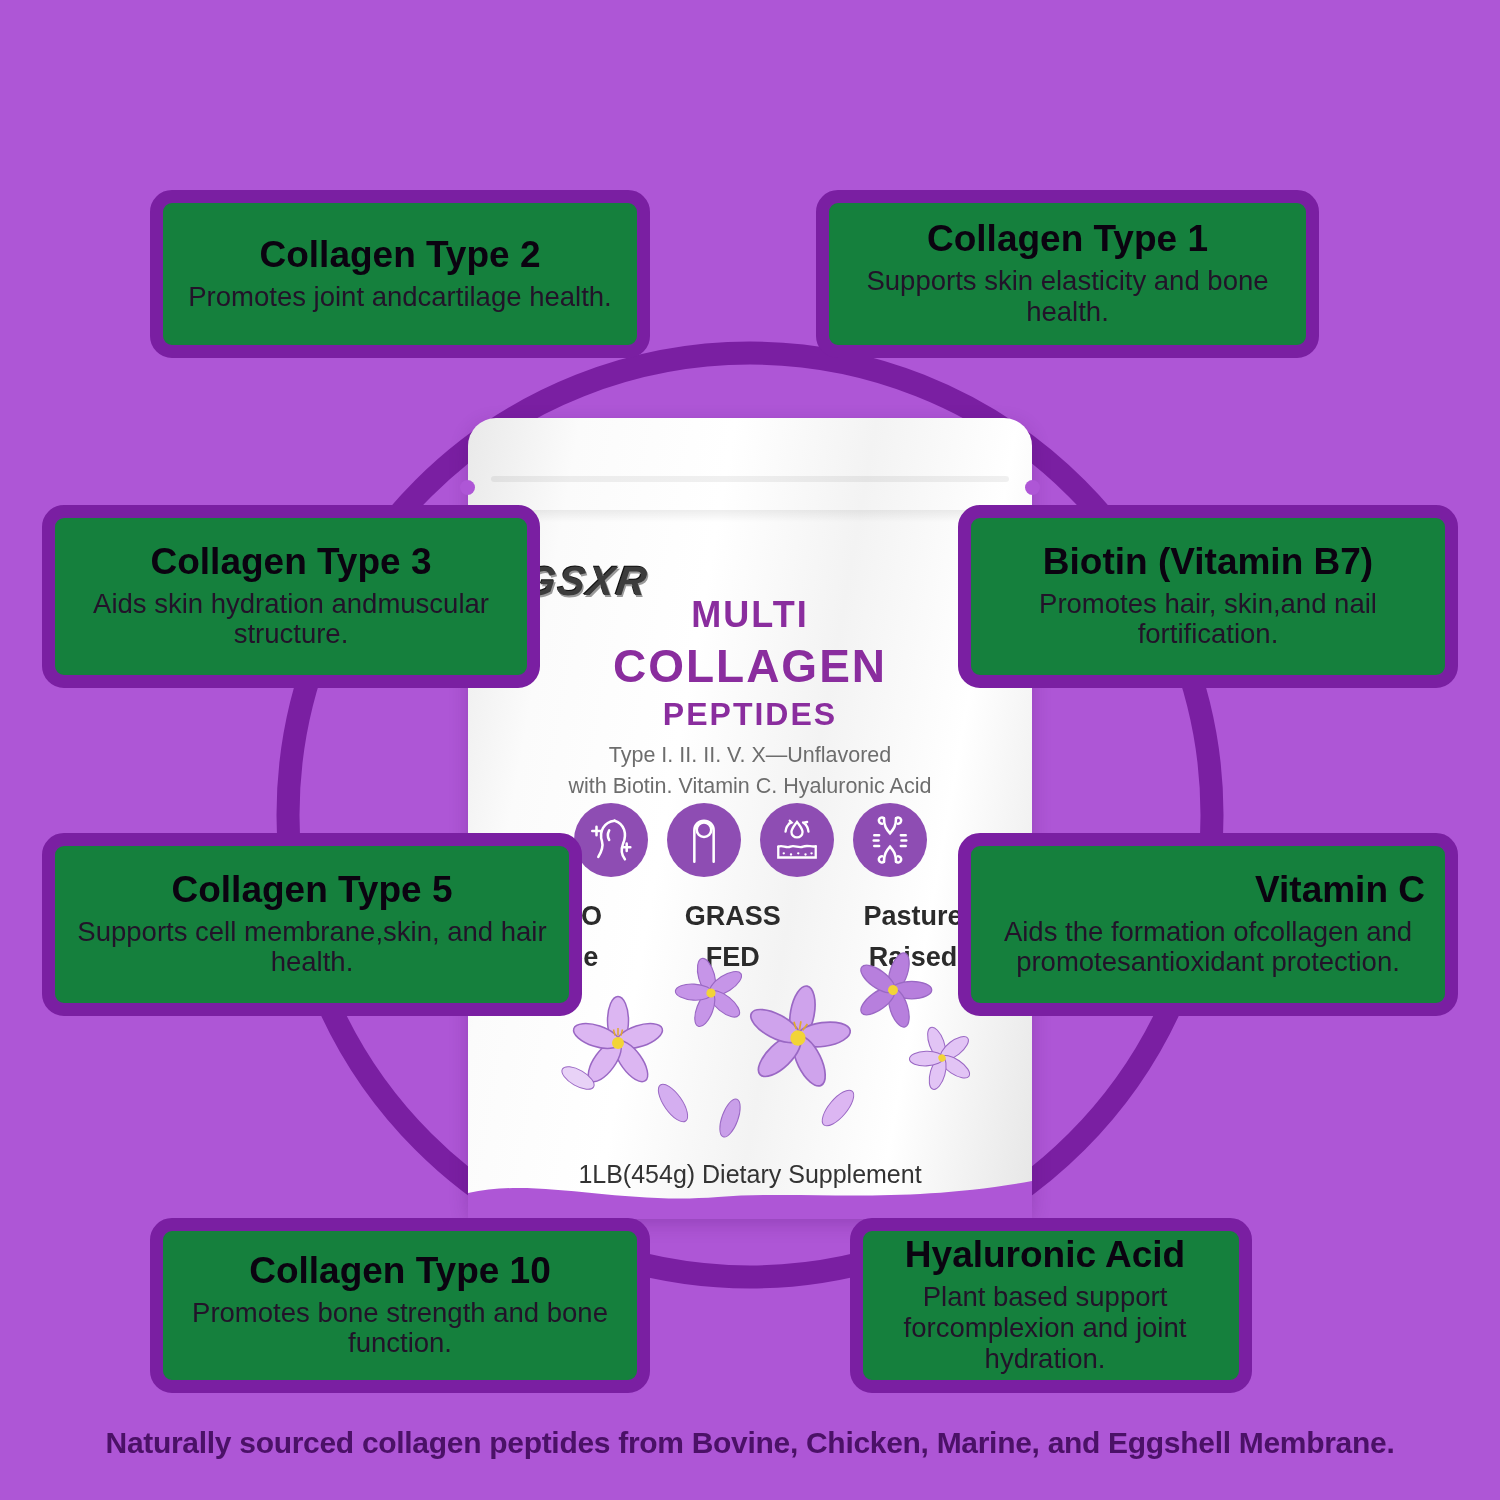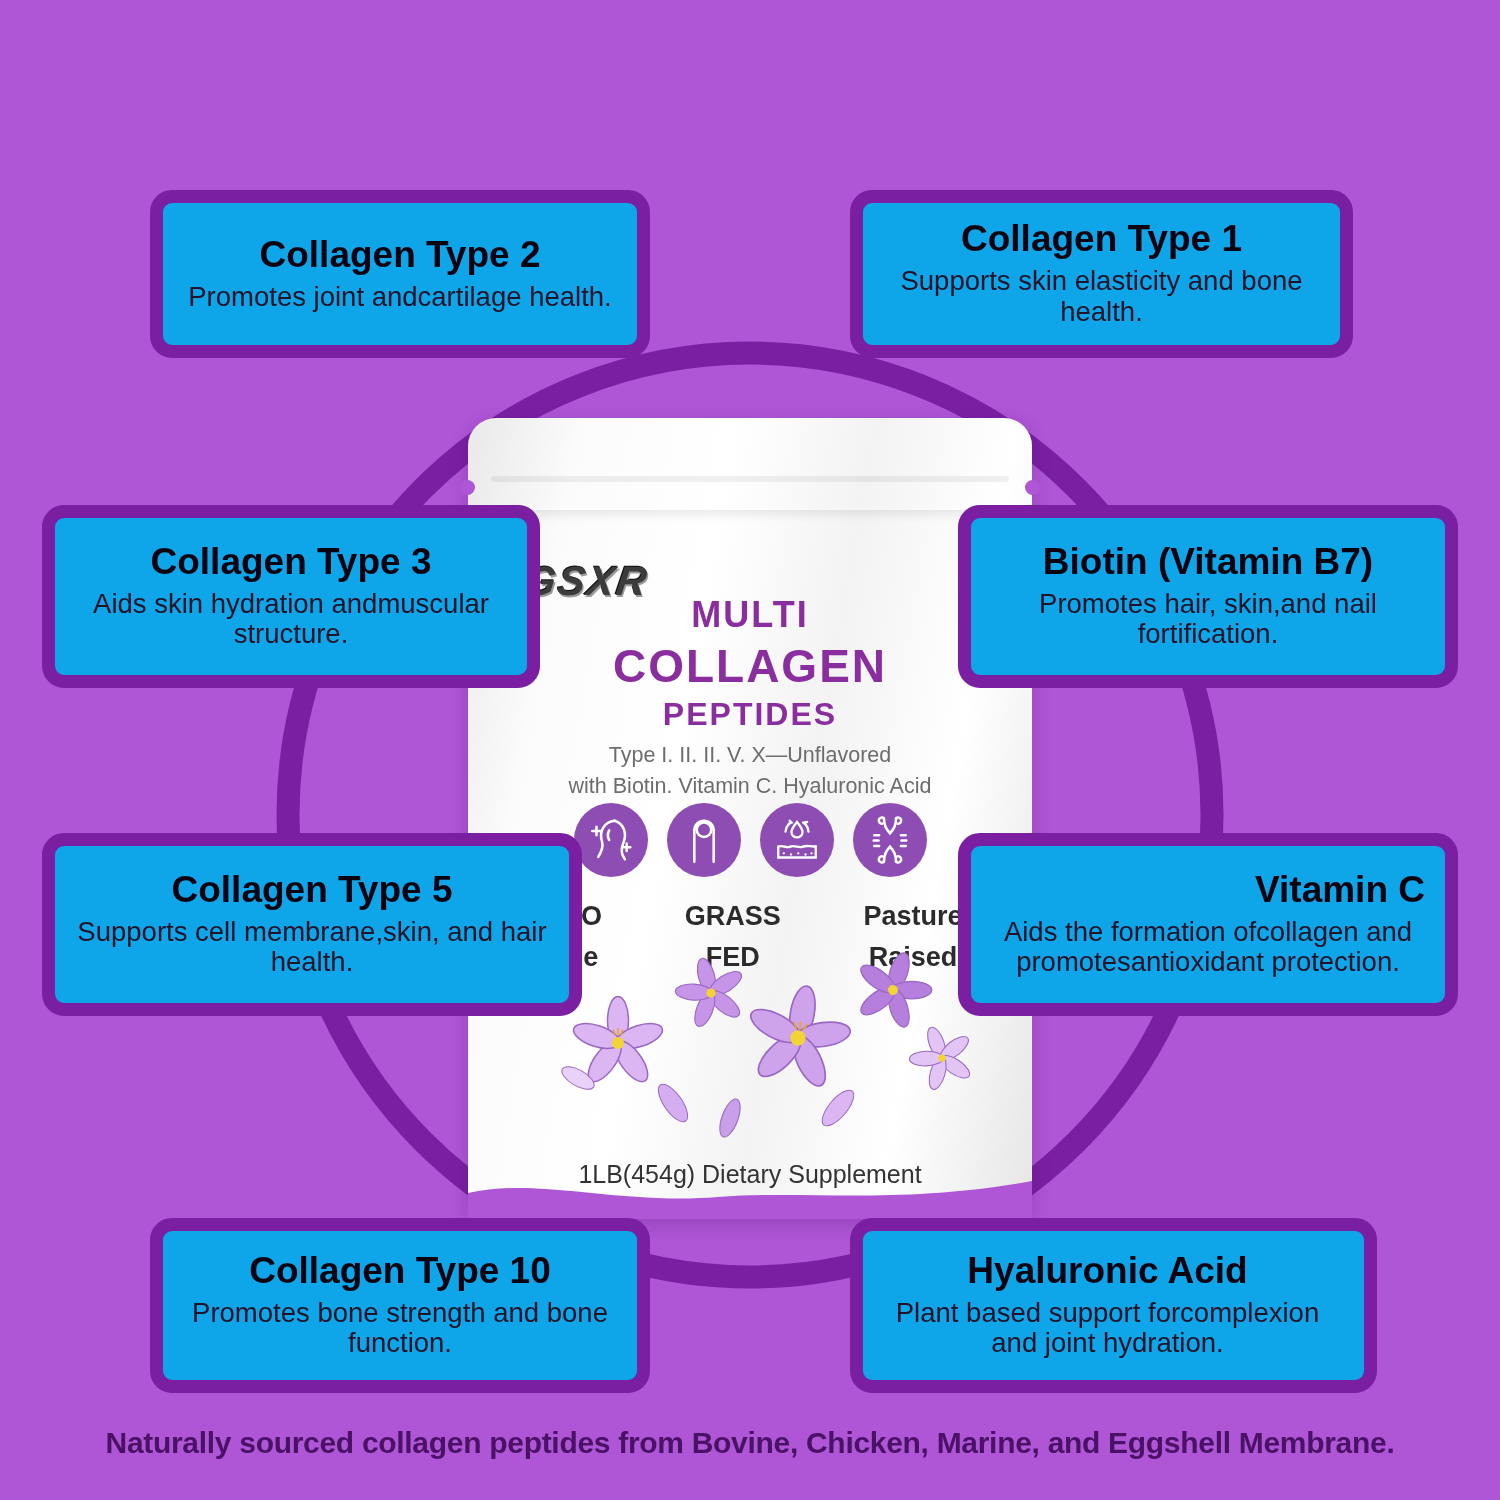--- a/index.html
+++ b/index.html
@@ -26,7 +26,7 @@
   
   .bbox{
     position:absolute;z-index:4;box-sizing:border-box;
-    background:#0ea5e9;border:13px solid #7a1fa2;border-radius:22px;
+    background:#15803d;border:13px solid #7a1fa2;border-radius:22px;
     display:flex;flex-direction:column;justify-content:center;align-items:center;
     text-align:center;padding:8px 20px;gap:7px;
   }

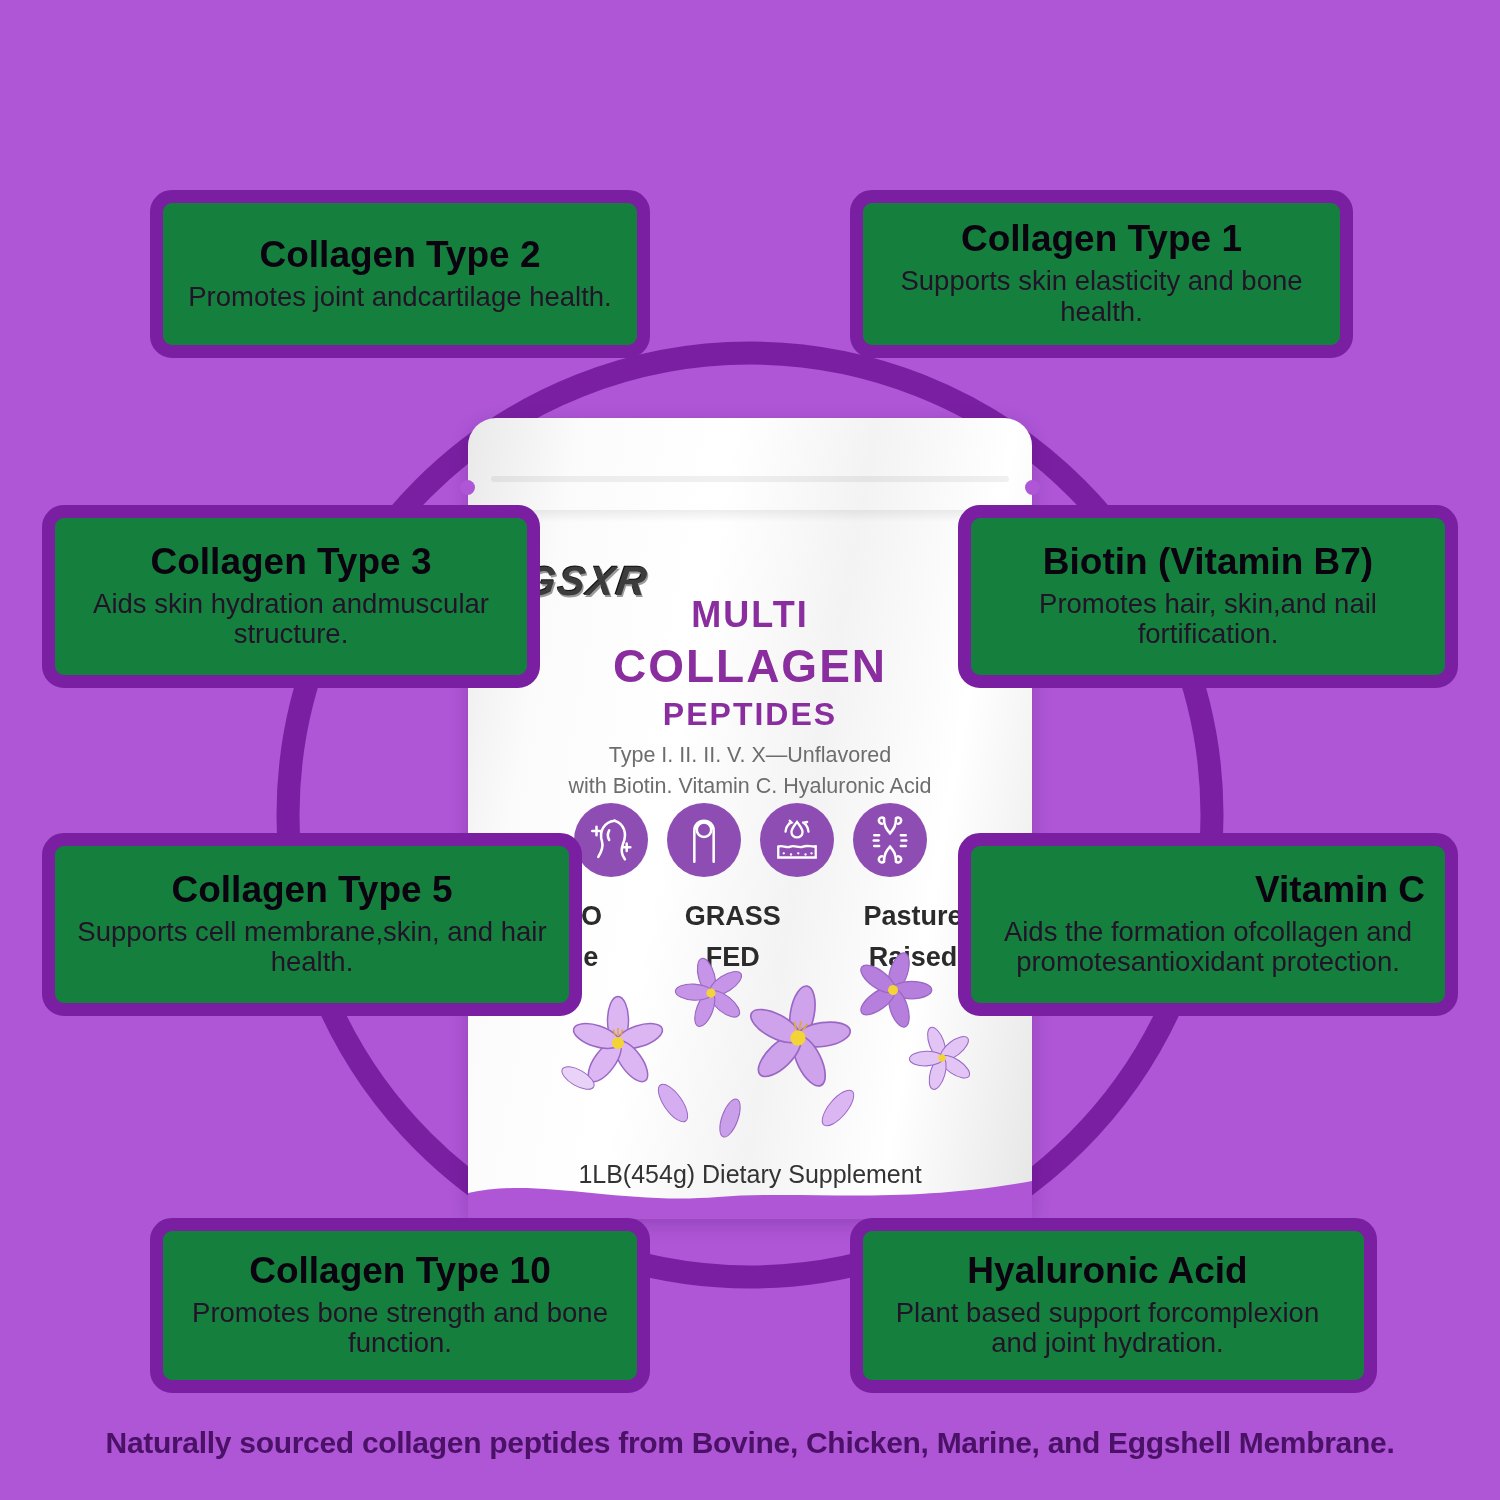--- a/index.html
+++ b/index.html
@@ -33,7 +33,7 @@
   .btitle{font-size:37px;font-weight:800;color:#0b0310;line-height:1.05;}
   .bdesc{font-size:27.5px;font-weight:400;color:#221329;line-height:1.12;}
   .box-tl{left:150px;top:190px;width:500px;height:168px;}
-  .box-tr{left:850px;top:190px;width:503px;height:168px;}
+  .box-tr{left:816px;top:190px;width:503px;height:168px;}
   .box-ml{left:42px;top:505px;width:498px;height:183px;}
   .box-mr{left:958px;top:505px;width:500px;height:183px;}
   .box-ll{left:42px;top:833px;width:540px;height:183px;}

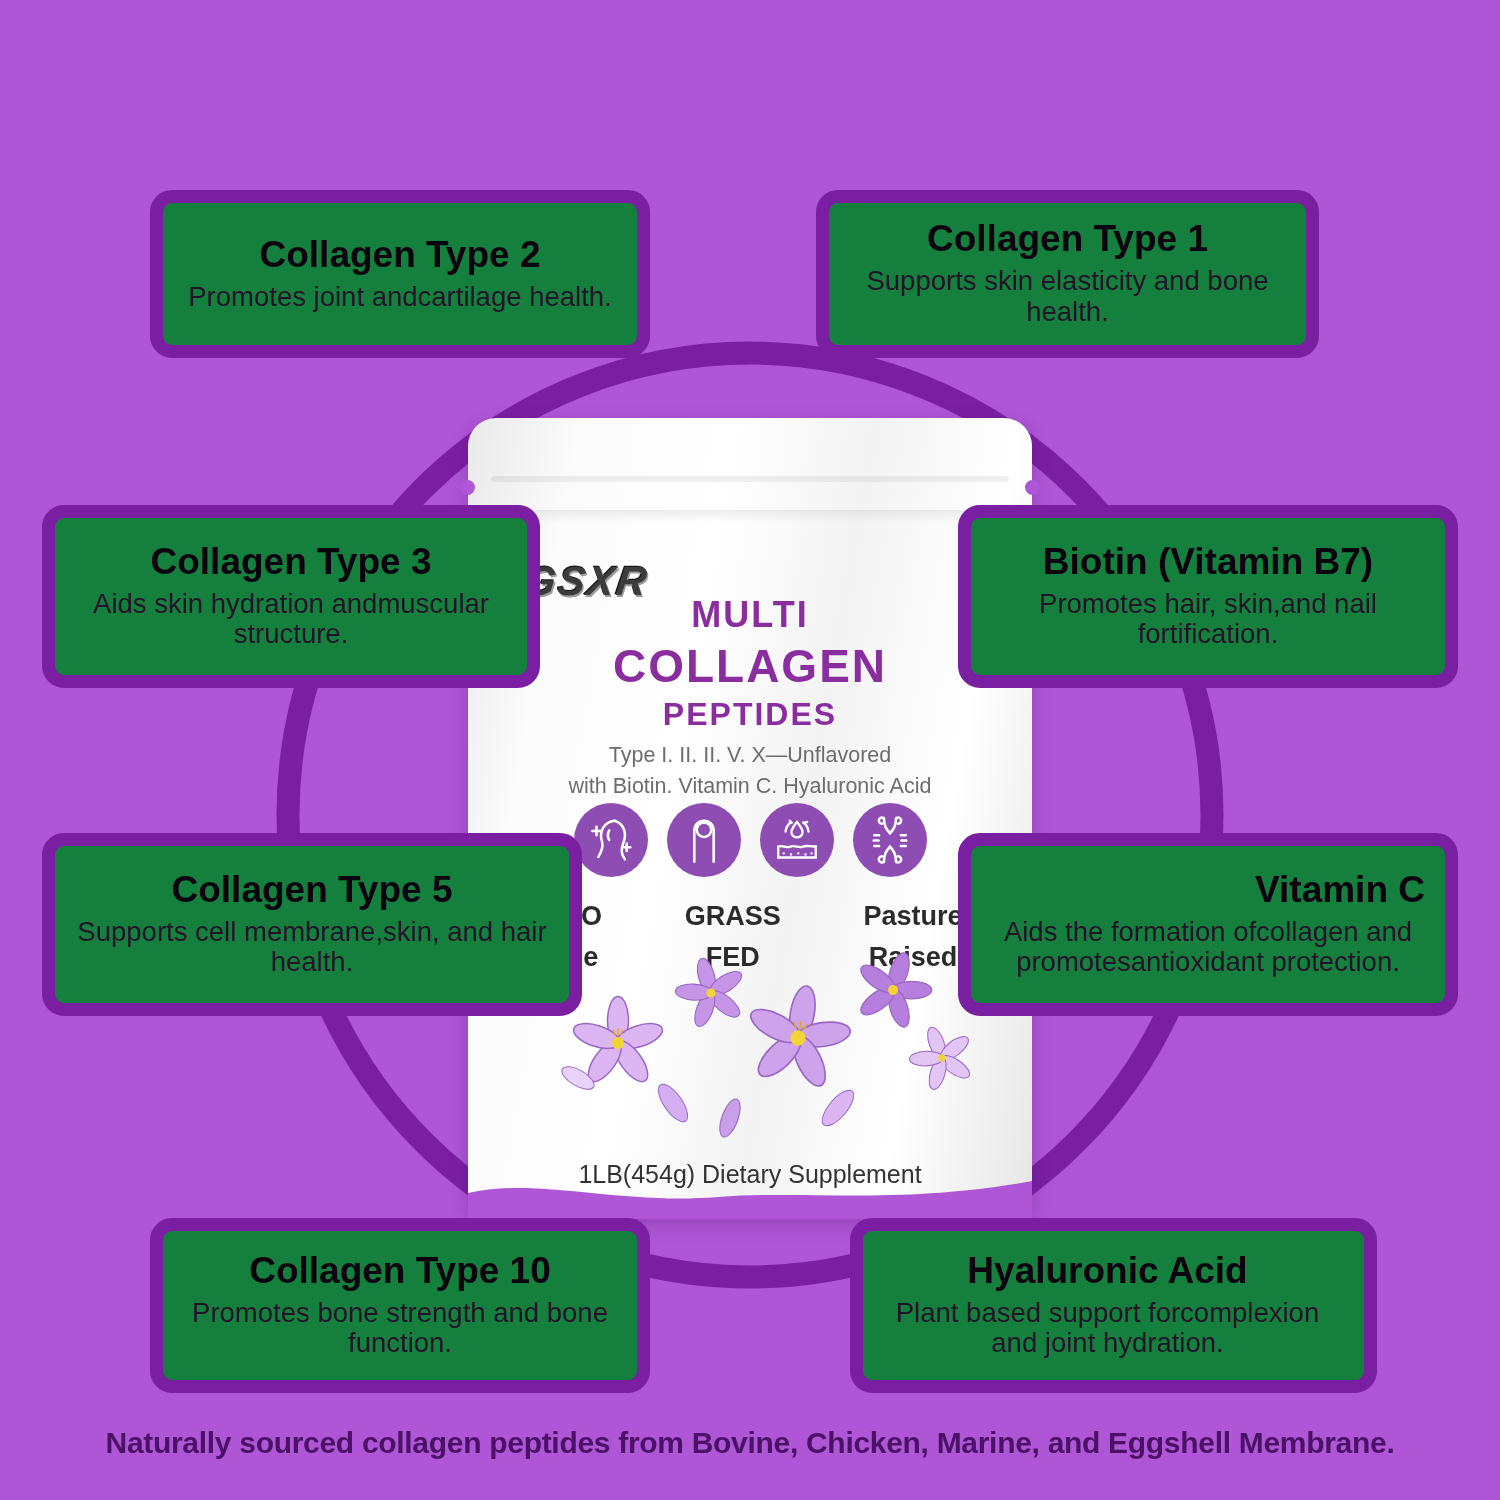--- a/index.html
+++ b/index.html
@@ -39,7 +39,7 @@
   .box-ll{left:42px;top:833px;width:540px;height:183px;}
   .box-lr{left:958px;top:833px;width:500px;height:183px;align-items:flex-end;}
   .box-bl{left:150px;top:1218px;width:500px;height:175px;}
-  .box-br{left:850px;top:1218px;width:527px;height:175px;padding-left:8px;}
+  .box-br{left:850px;top:1218px;width:402px;height:175px;padding-left:8px;}
   
   .package{
     position:absolute;left:468px;top:418px;width:564px;height:800px;z-index:2;

